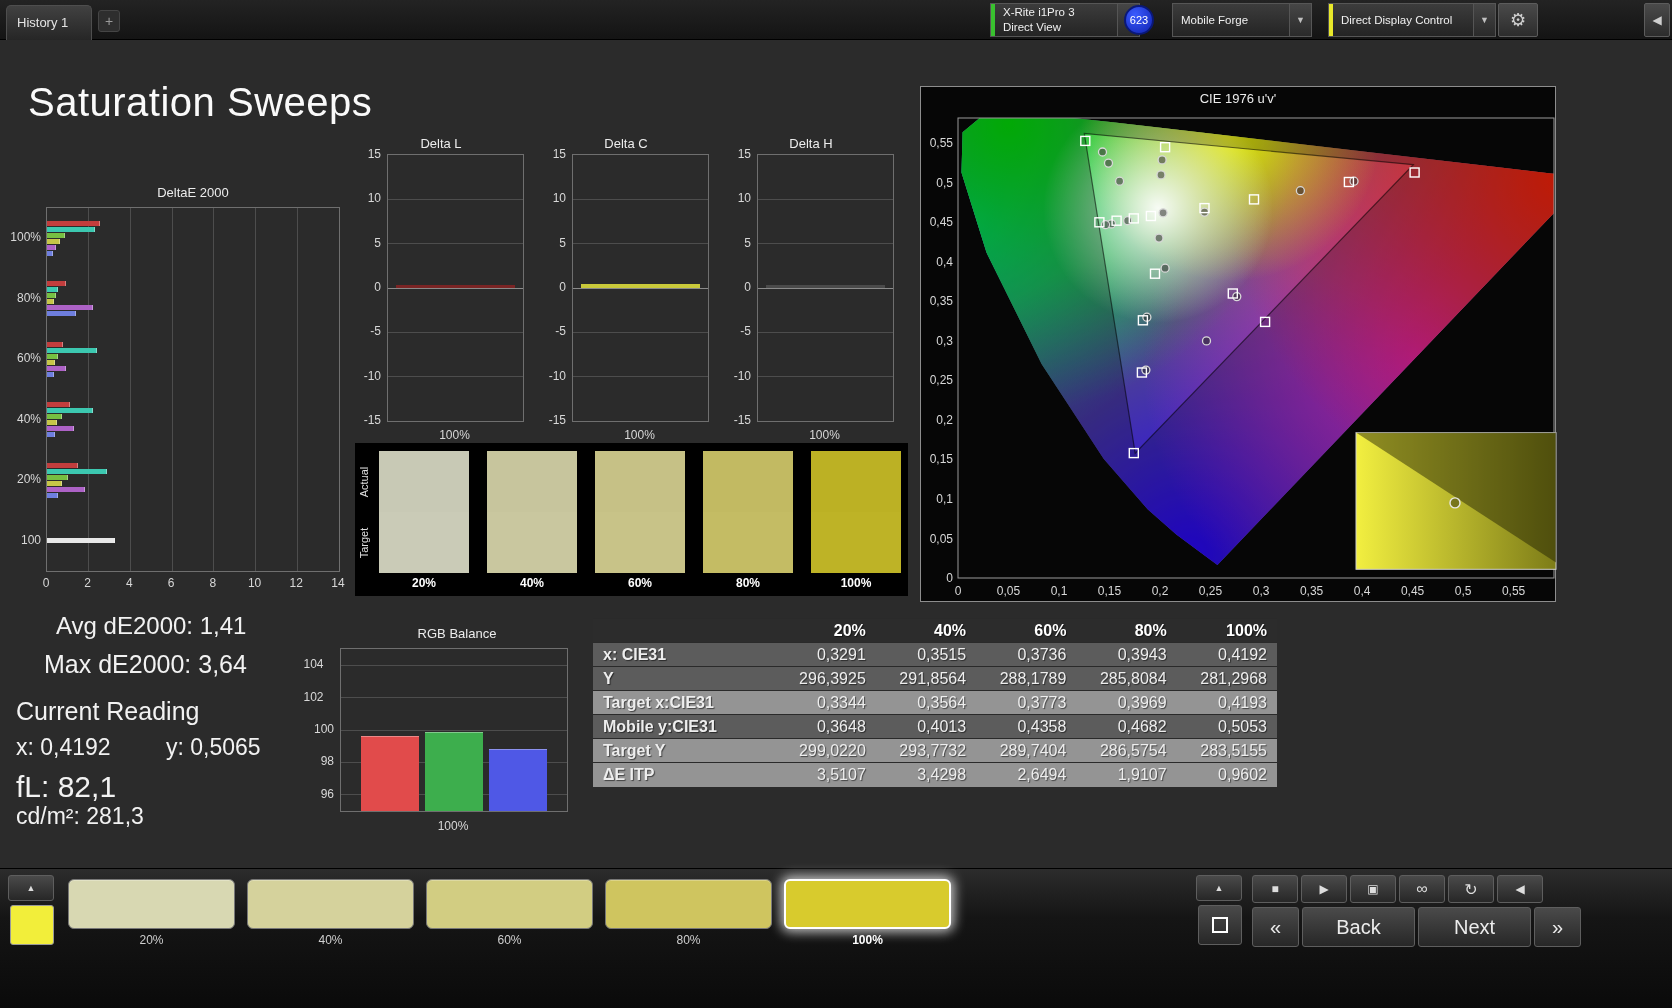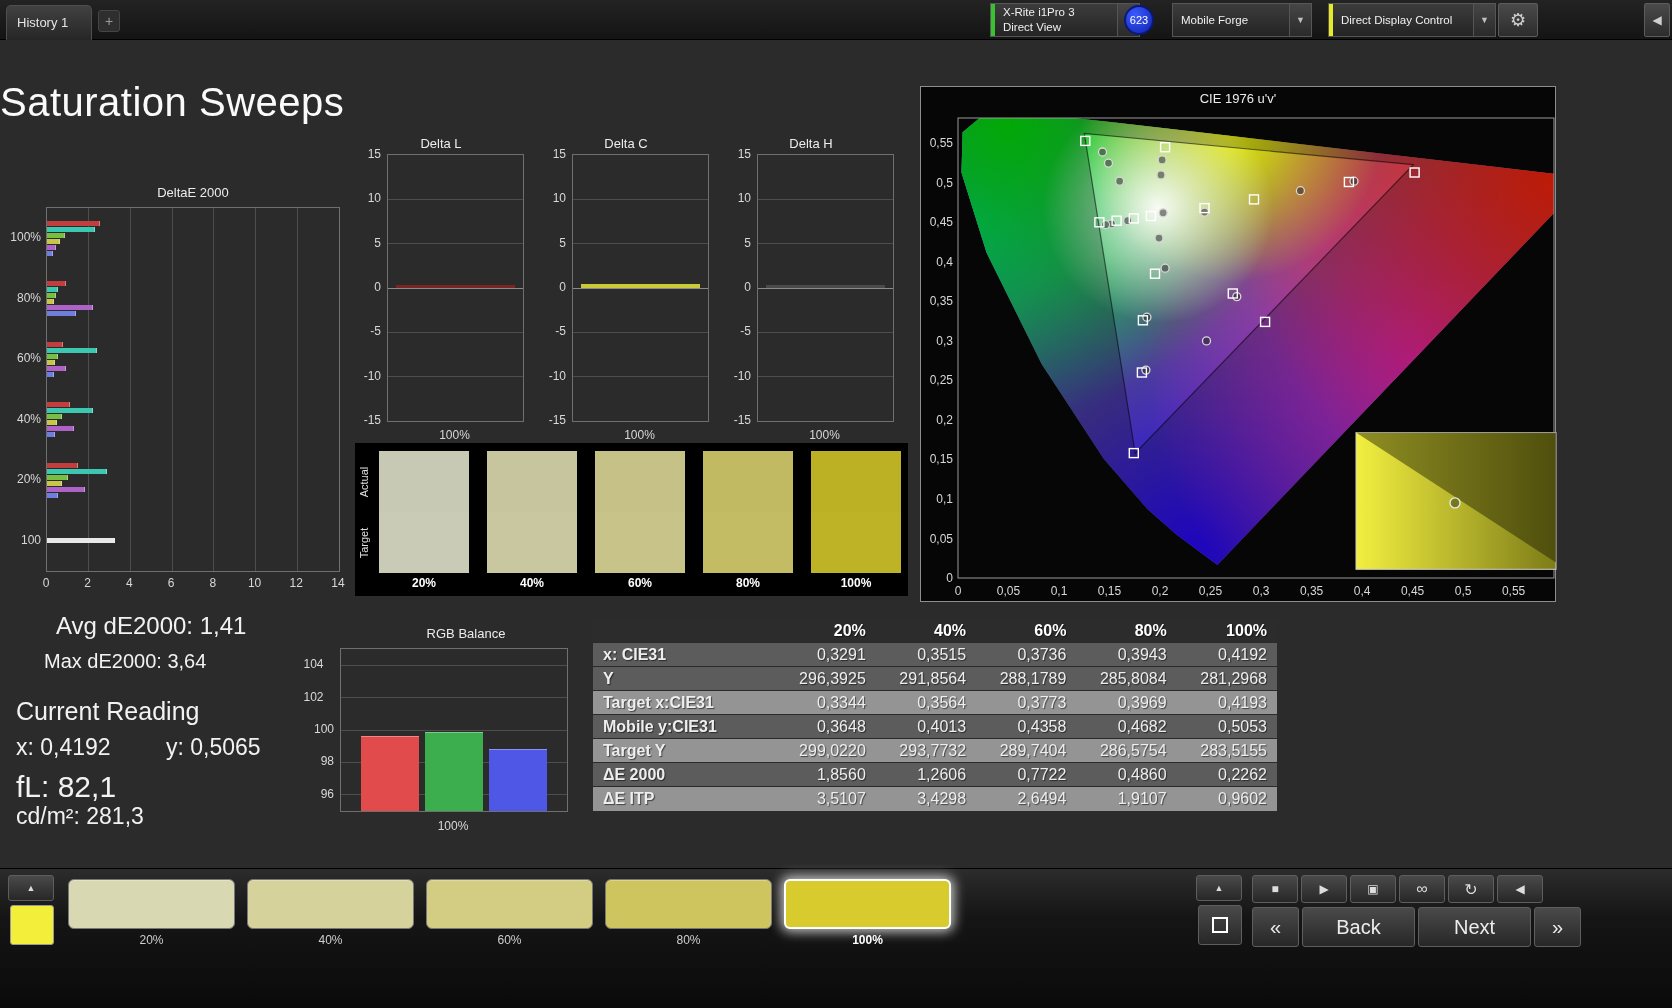--- a/index.html
+++ b/index.html
@@ -23,7 +23,7 @@
   .btn-gear{left:1498px;width:40px;font-size:18px;}
   .btn-collapse{left:1644px;width:26px;font-size:12px;}
   
-  .pagetitle{position:absolute;left:0;top:80px;font-size:40px;font-weight:400;color:#fafafa;letter-spacing:.5px;}
+  .pagetitle{position:absolute;left:28px;top:80px;font-size:40px;font-weight:400;color:#fafafa;letter-spacing:.5px;}
   .stat{position:absolute;color:#f2f2f2;}
   .stat-avg{left:56px;top:612px;font-size:24px;}
   .stat-max{left:44px;top:650px;font-size:20px;text-align:center;}

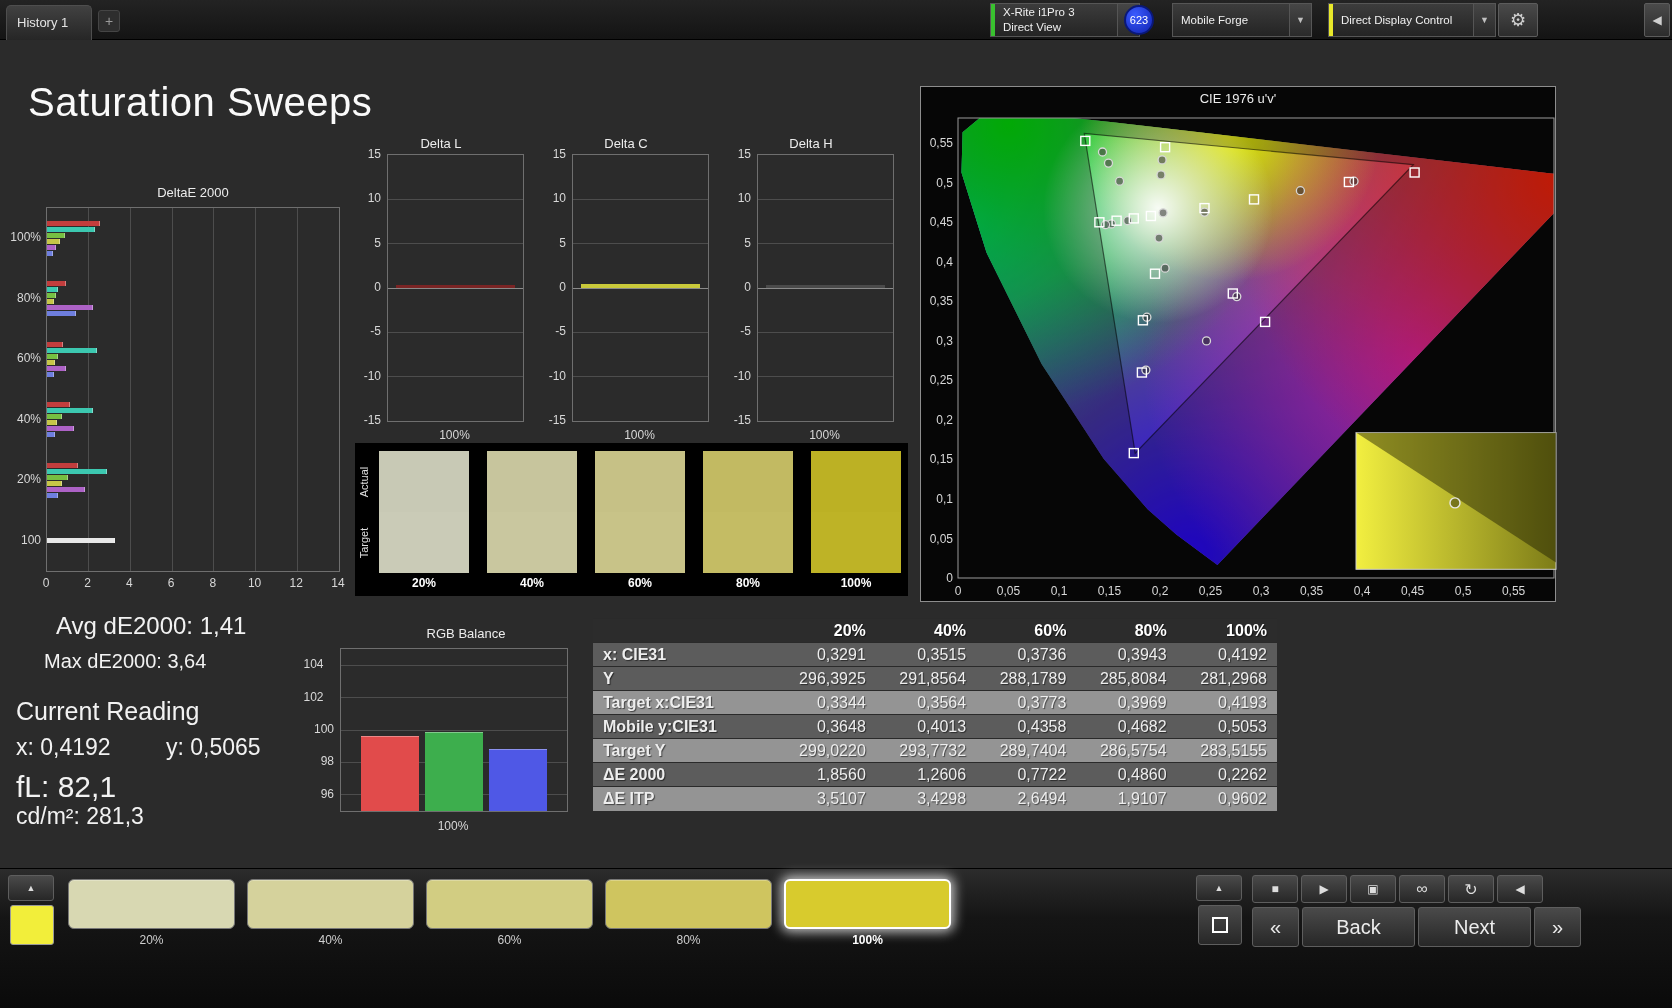--- a/index.html
+++ b/index.html
@@ -372,7 +372,7 @@
 <div class="stat stat-cd">cd/m²: 281,3</div>
 
 <div class="panel" style="left:293px;top:626px;width:292px;height:214px;">
-  <div class="chart-title" style="left:59px;width:228px;top:0;">RGB Balance</div>
+  <div class="chart-title" style="left:50px;width:228px;top:0;">RGB Balance</div>
   <div class="plot" style="left:47px;top:22px;width:228px;height:164px;">
       <div class="gridh" style="top: 15.7px;"></div>
       <div class="gridh" style="top: 48.1px;"></div>

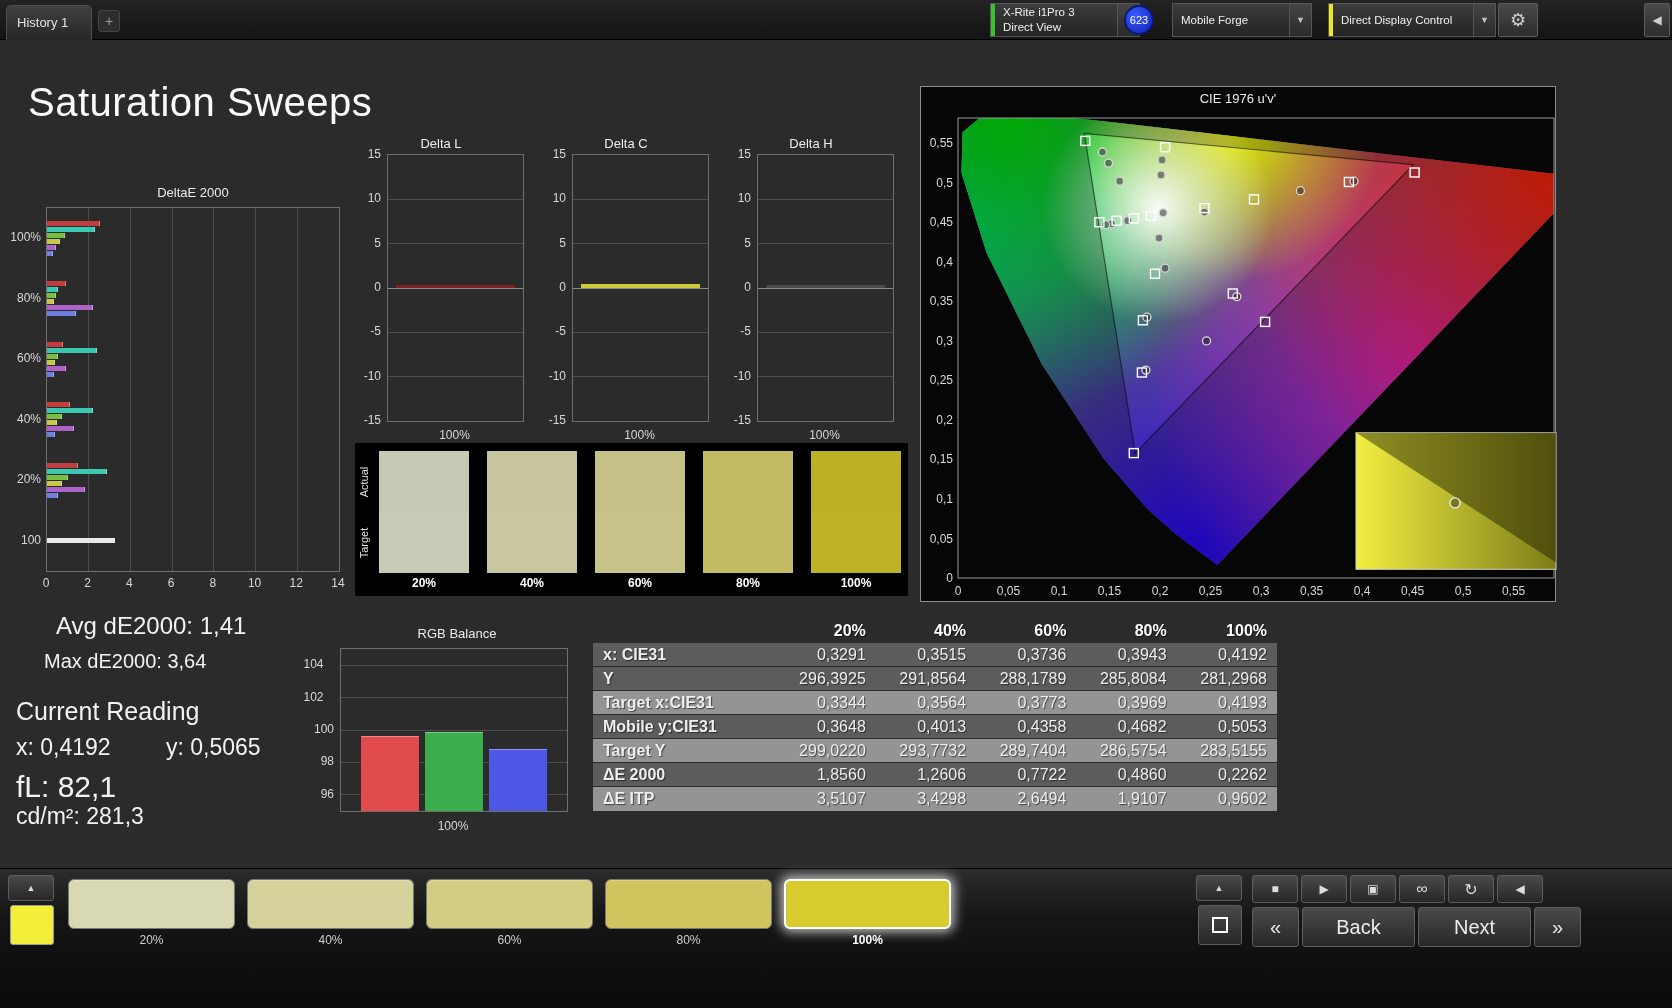--- a/index.html
+++ b/index.html
@@ -26,7 +26,7 @@
   .pagetitle{position:absolute;left:28px;top:80px;font-size:40px;font-weight:400;color:#fafafa;letter-spacing:.5px;}
   .stat{position:absolute;color:#f2f2f2;}
   .stat-avg{left:56px;top:612px;font-size:24px;}
-  .stat-max{left:44px;top:650px;font-size:20px;text-align:center;}
+  .stat-max{left:44px;top:650px;font-size:25px;text-align:center;}
   .stat-current{left:16px;top:697px;font-size:25px;}
   .stat-x{left:16px;top:734px;font-size:23px;}
   .stat-y{left:166px;top:734px;font-size:23px;}

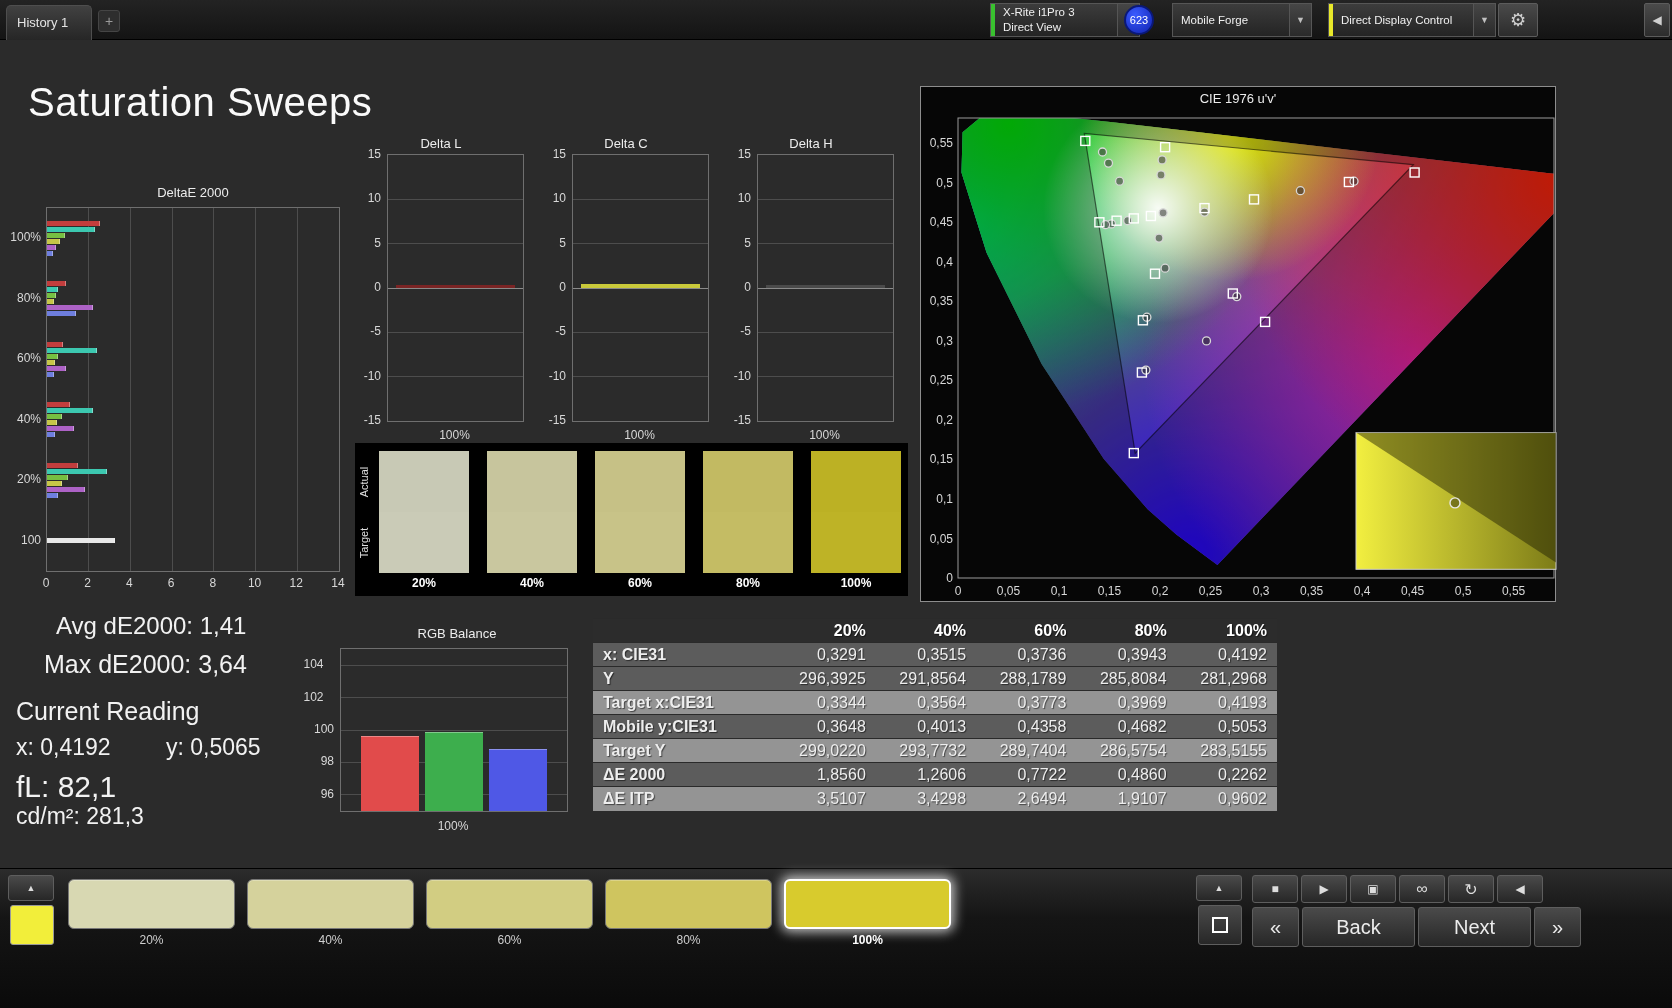--- a/index.html
+++ b/index.html
@@ -441,14 +441,6 @@
         <td class="num">286,5754</td>
         <td class="num">283,5155</td>
       </tr>
-      <tr class="odd">
-        <td class="lbl">ΔE 2000</td>
-        <td class="num">1,8560</td>
-        <td class="num">1,2606</td>
-        <td class="num">0,7722</td>
-        <td class="num">0,4860</td>
-        <td class="num">0,2262</td>
-      </tr>
       <tr class="even">
         <td class="lbl">ΔE ITP</td>
         <td class="num">3,5107</td>

